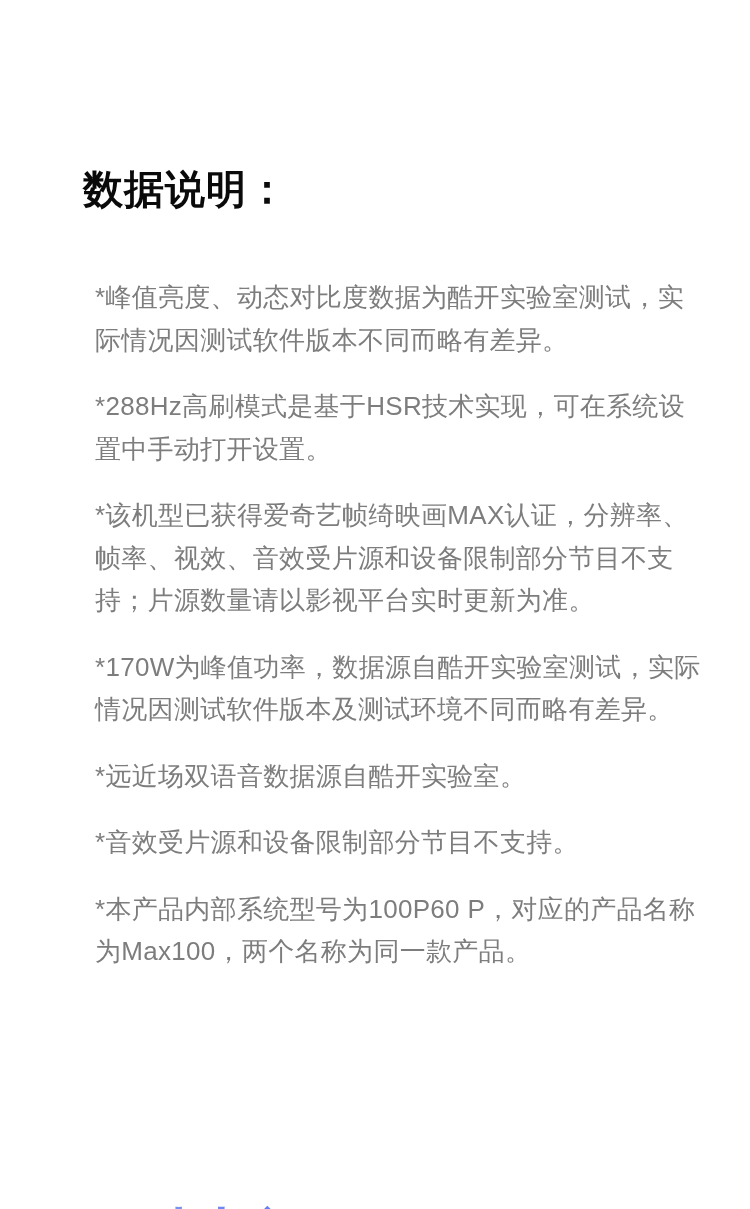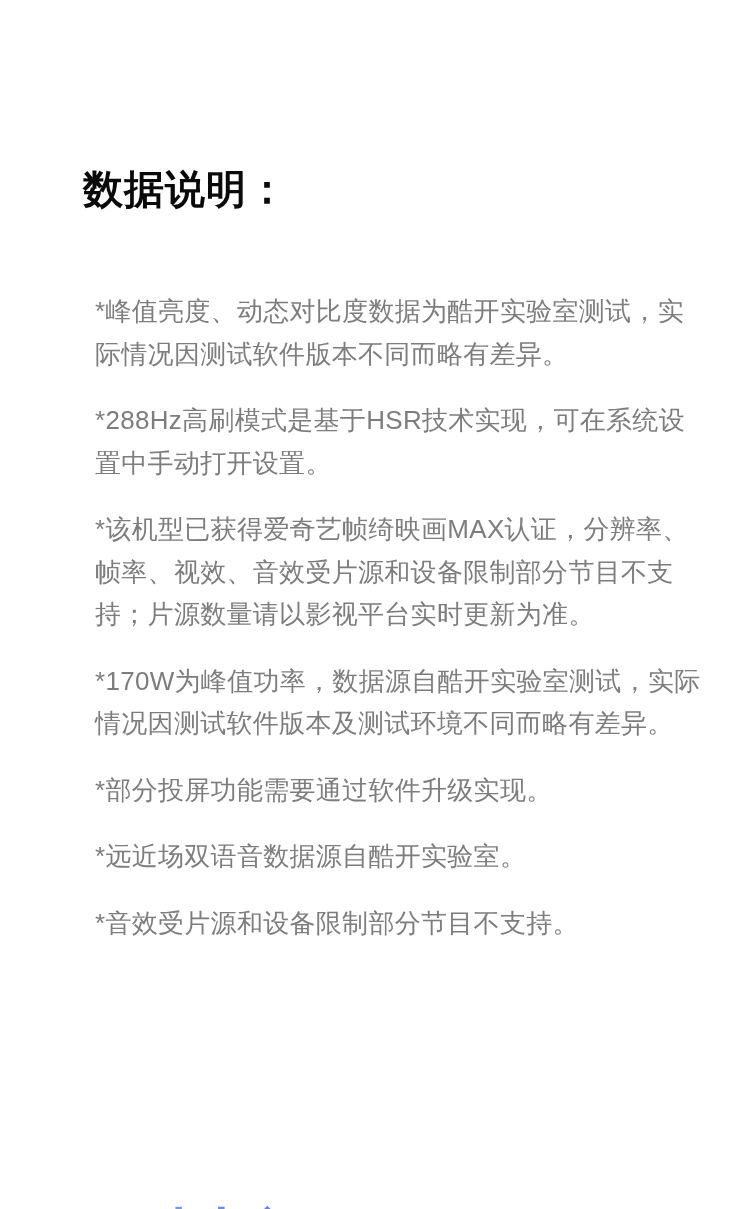--- a/index.html
+++ b/index.html
@@ -21,7 +21,7 @@
     line-height: 50px;
     letter-spacing: 1px;
   }
-  .notes { margin-top: 40px; }
+  .notes { margin-top: 26px; }
   .note {
     font-size: 26px;
     line-height: 42.5px;

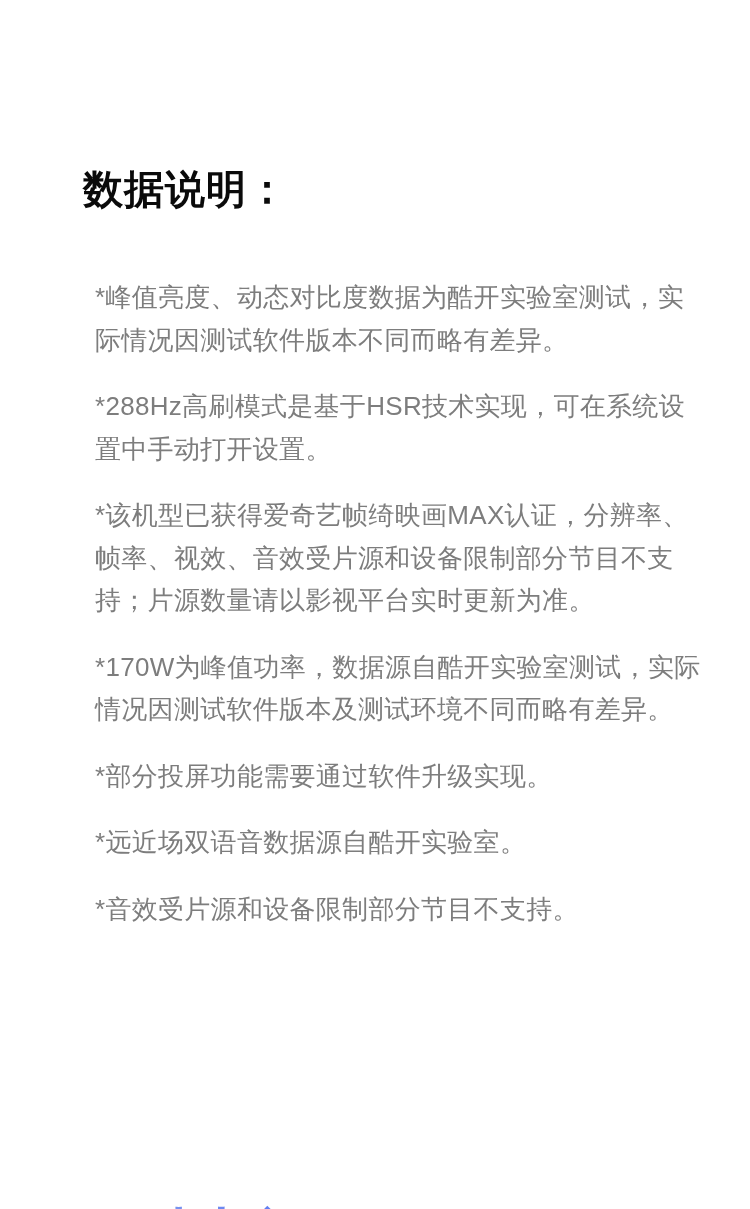--- a/index.html
+++ b/index.html
@@ -58,7 +58,6 @@
       <p class="note">*288Hz高刷模式是基于HSR技术实现，可在系统设置中手动打开设置。</p>
       <p class="note">*该机型已获得爱奇艺帧绮映画MAX认证，分辨率、帧率、视效、音效受片源和设备限制部分节目不支持；片源数量请以影视平台实时更新为准。</p>
       <p class="note">*170W为峰值功率，数据源自酷开实验室测试，实际情况因测试软件版本及测试环境不同而略有差异。</p>
-      <p class="note">*部分投屏功能需要通过软件升级实现。</p>
       <p class="note">*远近场双语音数据源自酷开实验室。</p>
       <p class="note">*音效受片源和设备限制部分节目不支持。</p>
     </div>

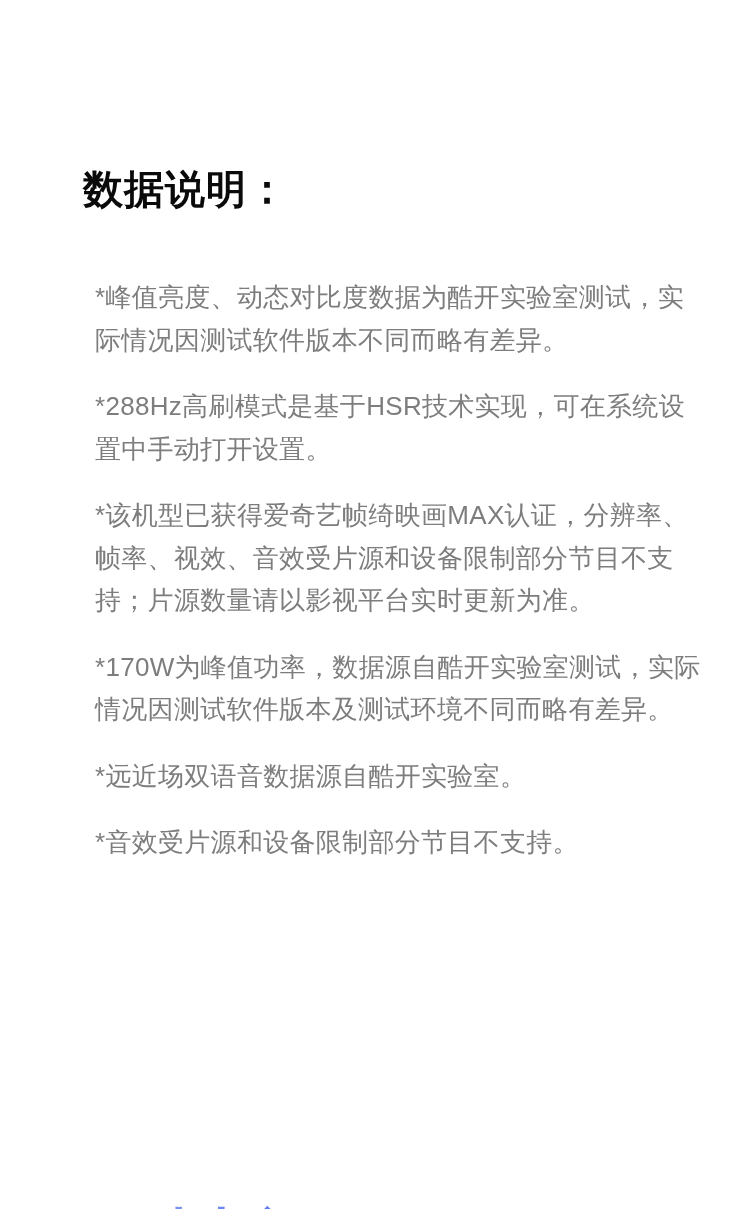--- a/index.html
+++ b/index.html
@@ -60,6 +60,7 @@
       <p class="note">*170W为峰值功率，数据源自酷开实验室测试，实际情况因测试软件版本及测试环境不同而略有差异。</p>
       <p class="note">*远近场双语音数据源自酷开实验室。</p>
       <p class="note">*音效受片源和设备限制部分节目不支持。</p>
+      <p class="note">*本产品内部系统型号为100P60 P，对应的产品名称为Max100，两个名称为同一款产品。</p>
     </div>
   </section>
   <h2 class="footer-heading">百吋电视</h2>

